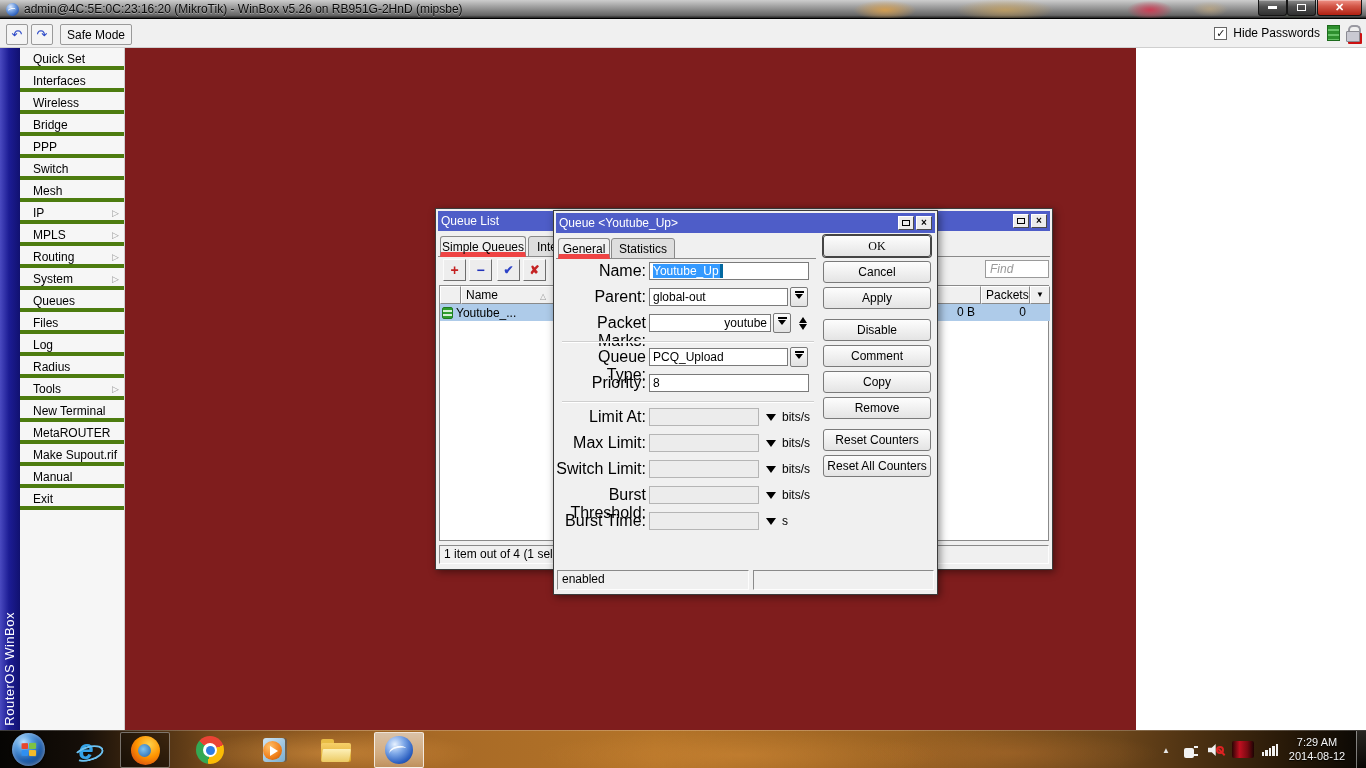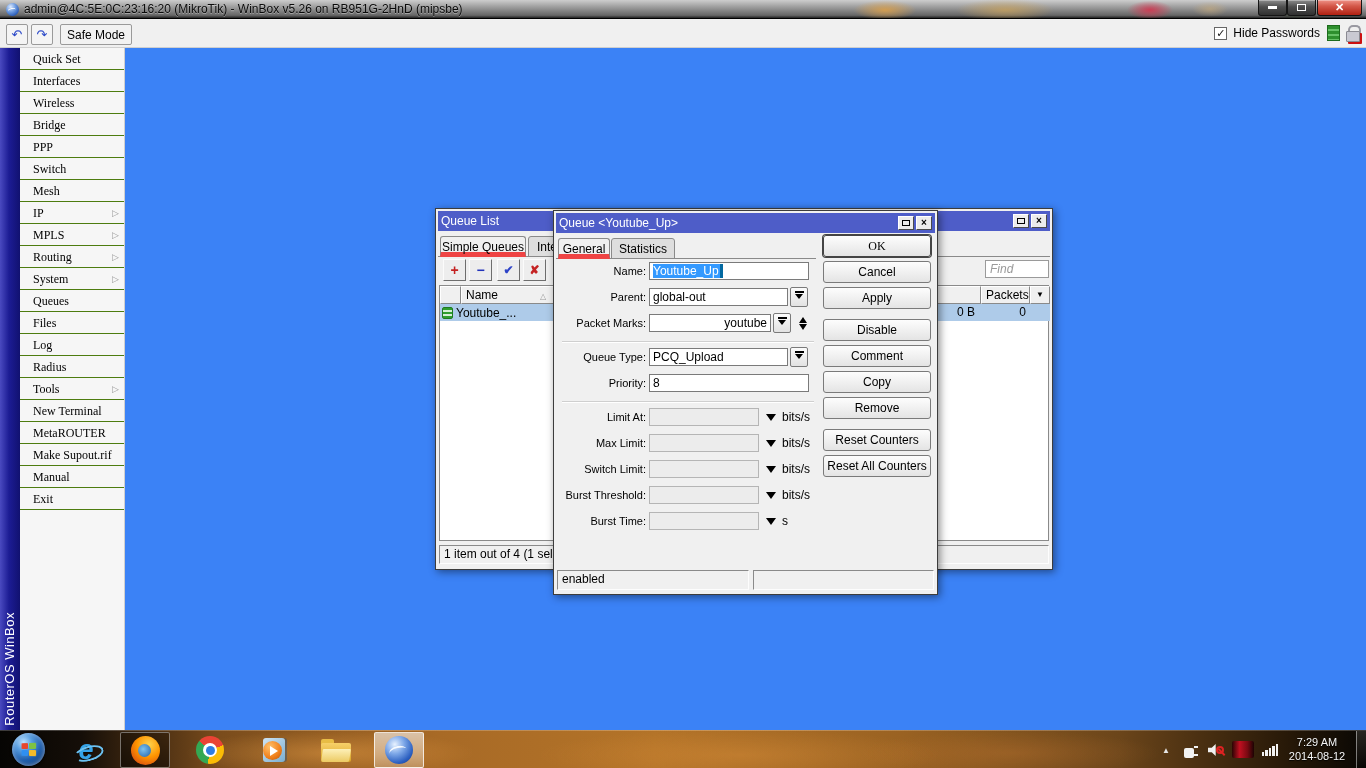--- a/index.html
+++ b/index.html
@@ -5,7 +5,7 @@
   * { margin:0; padding:0; box-sizing:border-box; }
   html,body { width:1366px; height:768px; overflow:hidden; }
   body { font-family:"Liberation Sans", sans-serif; font-size:12px; color:#000; }
-  #screen { position:relative; width:1366px; height:768px; background:#3b82f6; }
+  #screen { position:relative; width:1136px; height:768px; background:#7f1d1d; }
 
   
   .app-titlebar{

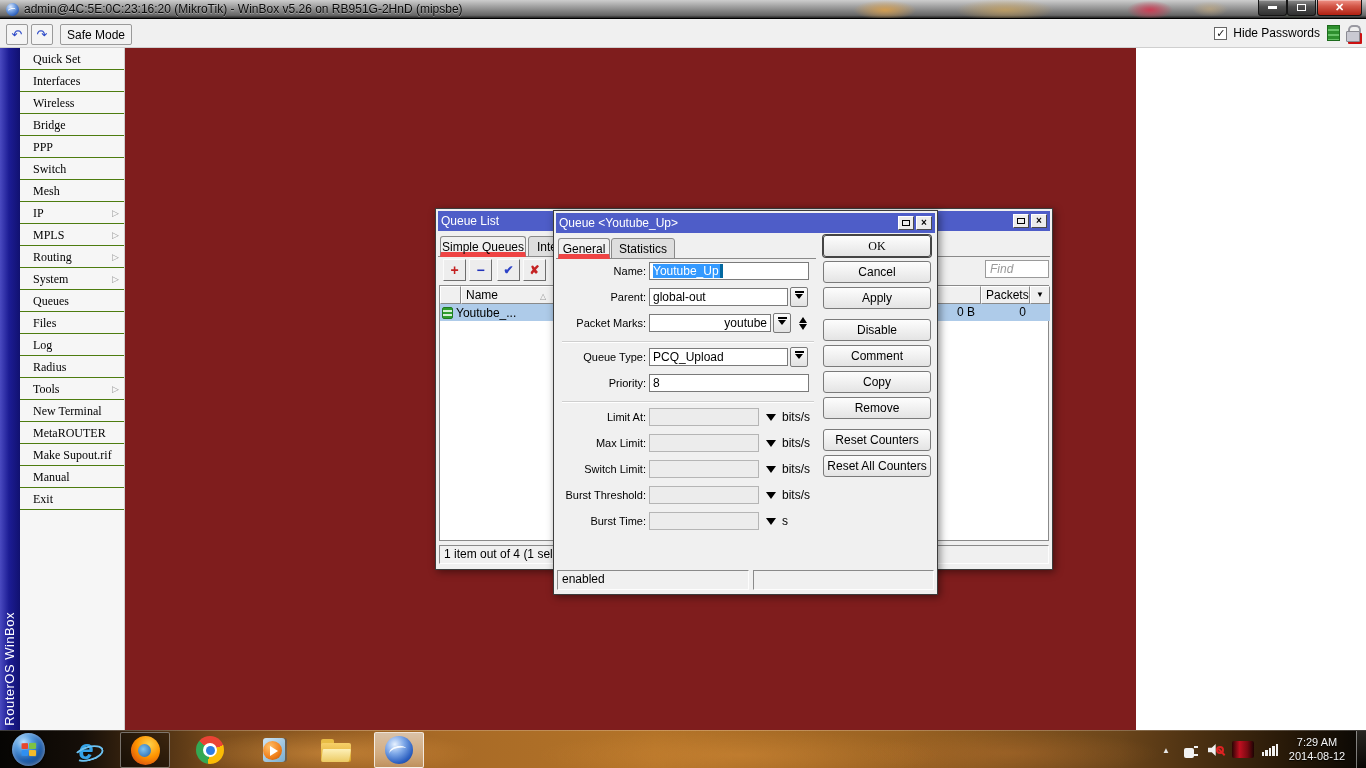--- a/index.html
+++ b/index.html
@@ -61,7 +61,7 @@
   .sidebar{ position:absolute; left:20px; top:48px; width:105px; height:682px; background:#f6f6f6;
     border-right:1px solid #cfcfcf;}
   .side-item{ position:relative; height:22px; line-height:22px; padding-left:13px; font-size:12px; color:#000;
-    border-bottom:1px solid #4d7c0f; cursor:default;font-family:Liberation Serif, serif;}
+    border-bottom:4px solid #4d7c0f; cursor:default;}
   .side-item .sub-arrow{ position:absolute; right:5px; top:0; color:#999; font-size:9px;}
 
   

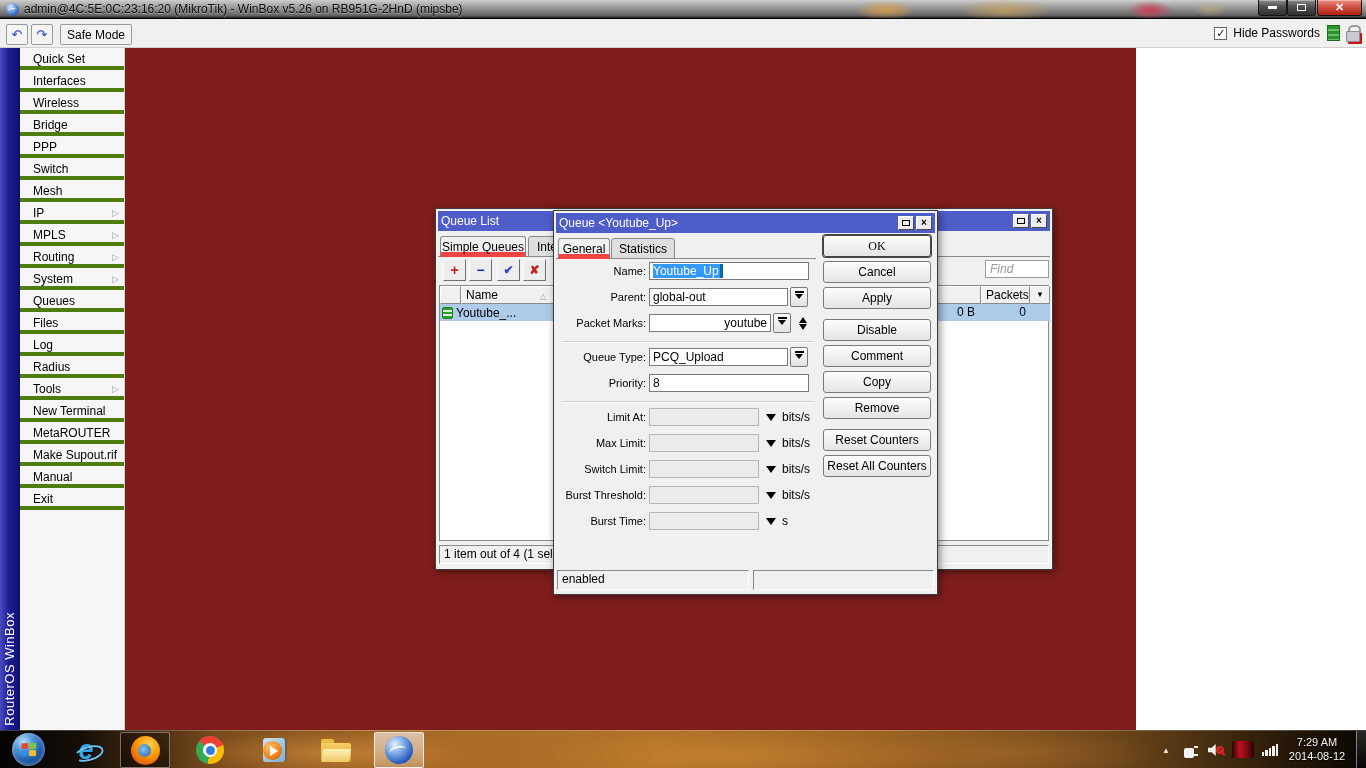--- a/index.html
+++ b/index.html
@@ -92,7 +92,7 @@
   .field{ position:absolute; height:18px; border:1px solid #7a7a7a; background:#fff; font-size:12px;
     padding:1px 3px; overflow:hidden; white-space:nowrap;}
   .field.disabled{ background:#ececec; border-color:#b5b5b5;}
-  .flabel{ position:absolute; width:90px; text-align:right; font-size:11px; line-height:18px;}
+  .flabel{ position:absolute; width:90px; text-align:right; font-size:16px; line-height:18px;}
   .sel-text{ background:#3399ff; color:#fff; border-right:3px solid #0369a1; padding-right:1px;}
   .dropbtn{ position:absolute; width:18px; height:20px; border:1px solid #7a7a7a; border-radius:2px;
     background:linear-gradient(#fbfbfb,#e2e2e2); display:flex; flex-direction:column; align-items:center; justify-content:center;}

